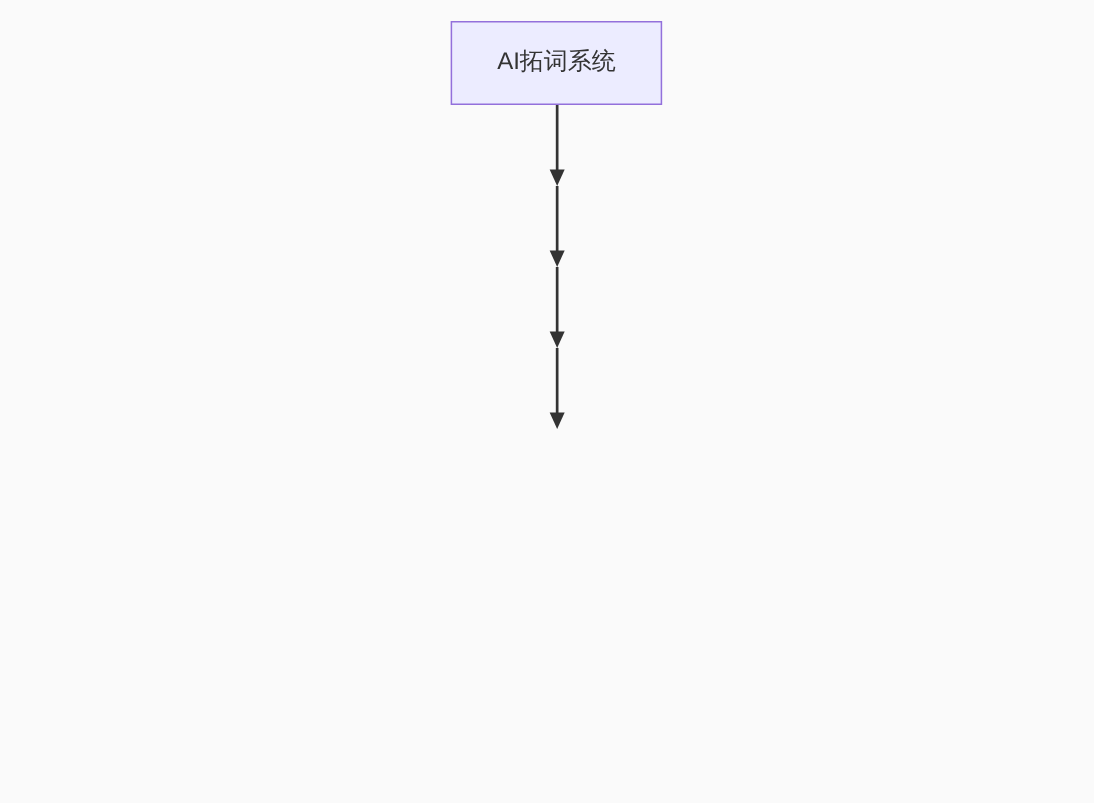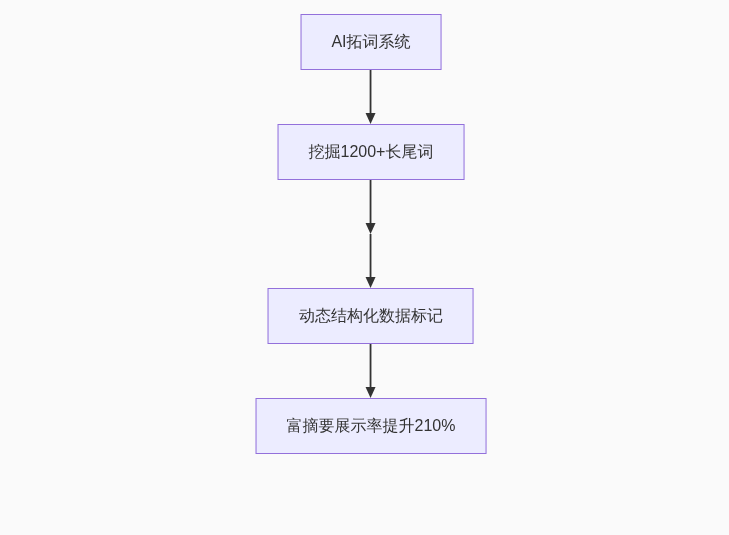--- a/index.html
+++ b/index.html
@@ -69,9 +69,6 @@
       </svg>
     </div>
 
-    <div class="node">
-      <span>挖掘1200+长尾词</span>
-    </div>
 
     <div class="edge">
       <svg width="14" height="54" viewBox="0 0 14 54">

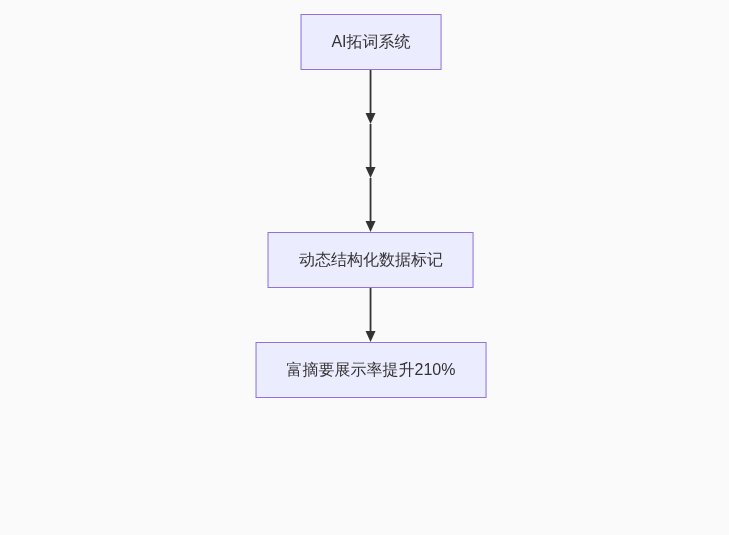--- a/index.html
+++ b/index.html
@@ -85,9 +85,6 @@
       </svg>
     </div>
 
-    <div class="node">
-      <span>动态结构化数据标记</span>
-    </div>
 
     <div class="edge">
       <svg width="14" height="54" viewBox="0 0 14 54">

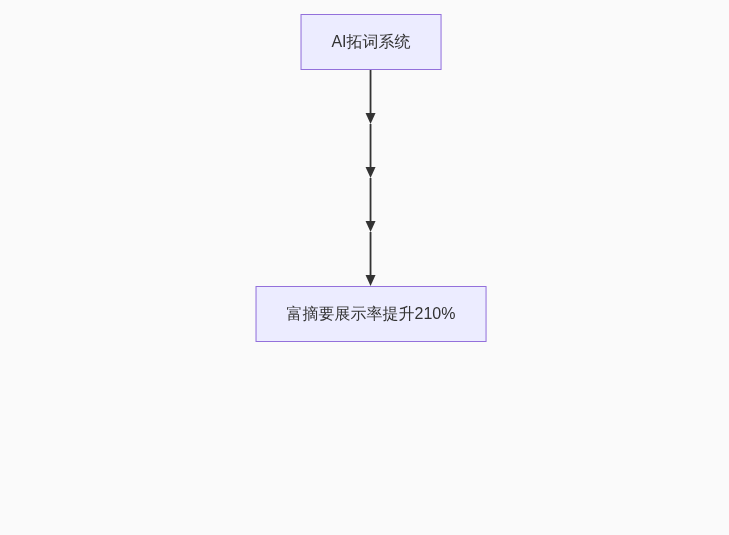--- a/index.html
+++ b/index.html
@@ -93,9 +93,6 @@
       </svg>
     </div>
 
-    <div class="node">
-      <span>富摘要展示率提升210%</span>
-    </div>
 
   </div>
 </div>

